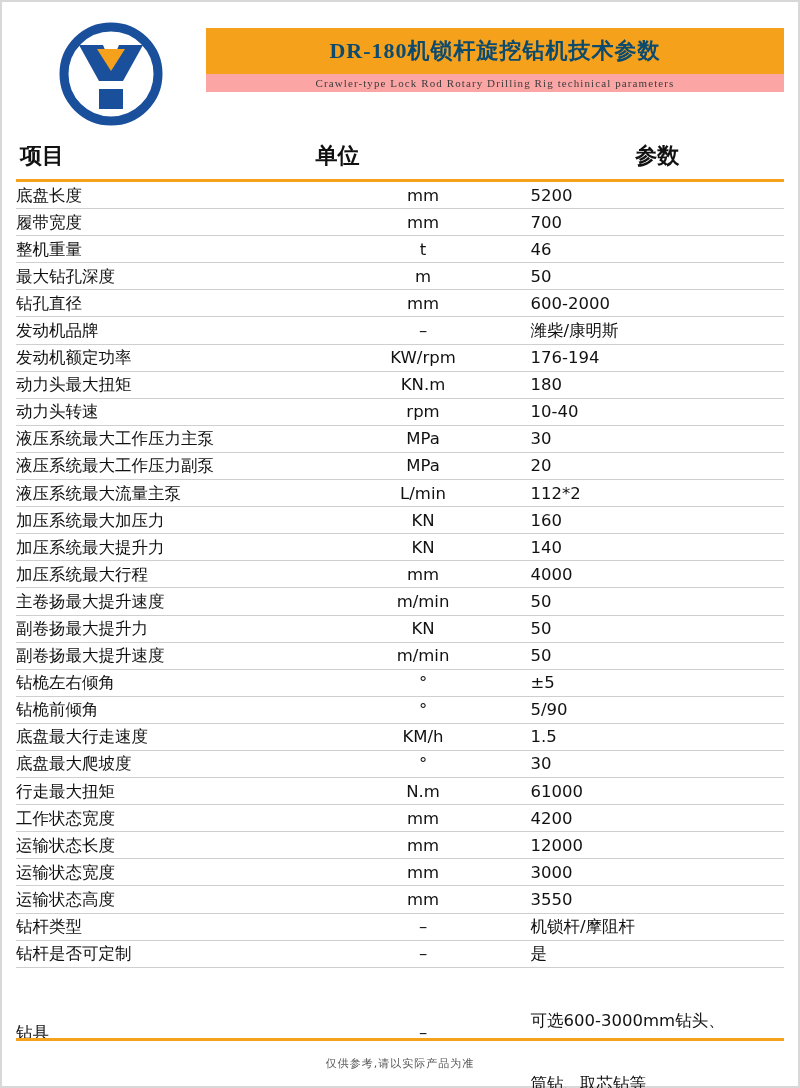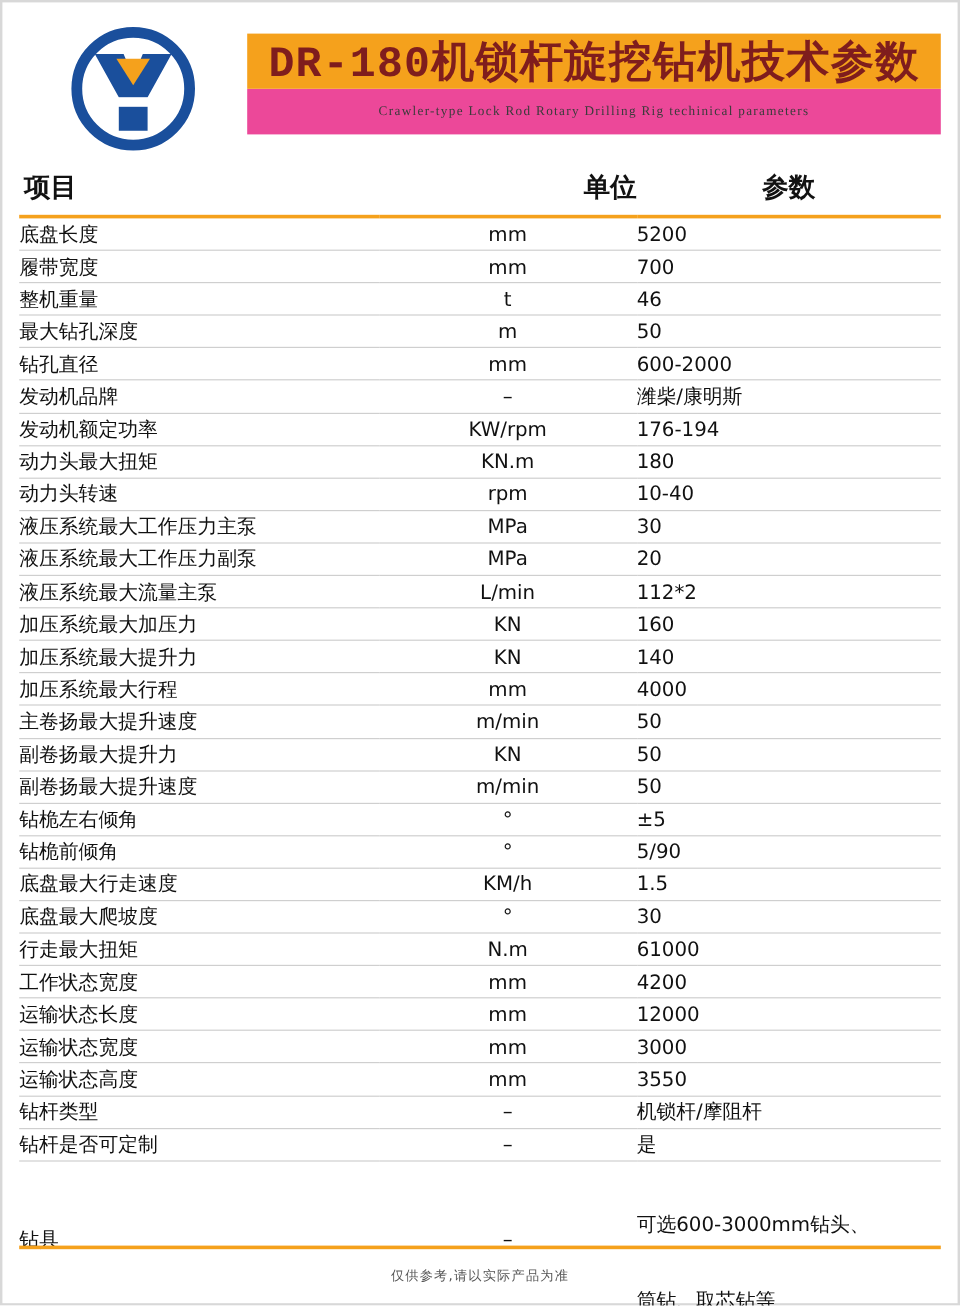--- a/index.html
+++ b/index.html
@@ -57,11 +57,11 @@
     position: relative;
   }
   .title-bar-main {
-    font-size: 36px;
+    font-size: 22px;
     font-weight: bold;
-    color: #7f1d1d;
+    color: #0c4a6e;
     letter-spacing: 1px;
-    font-family: Liberation Mono, monospace;
+    font-family: Liberation Serif, serif;
   }
   .title-sub-wrap {
     background: #ec4899;

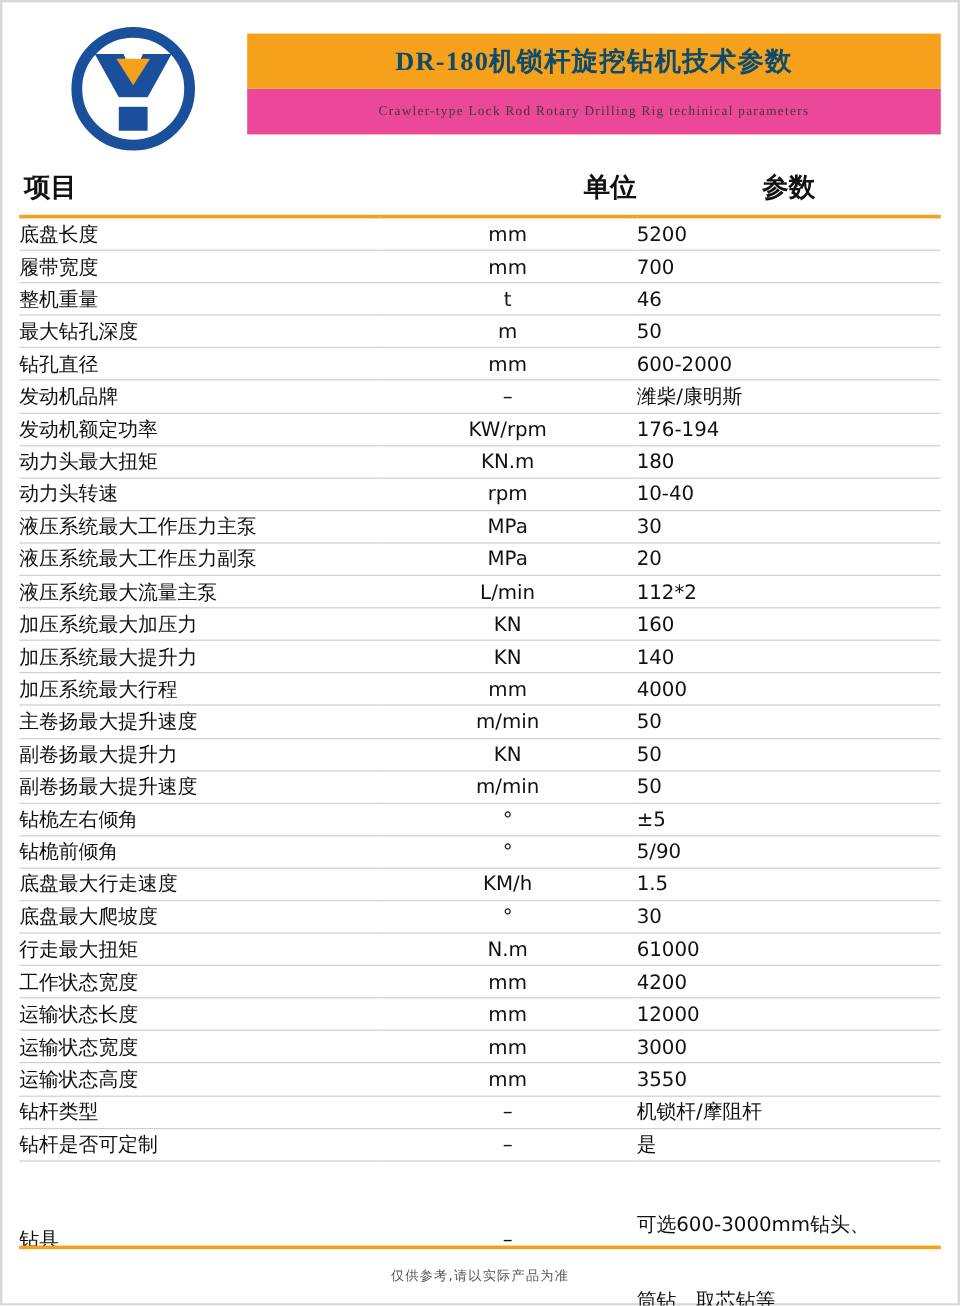--- a/index.html
+++ b/index.html
@@ -64,8 +64,8 @@
     font-family: Liberation Serif, serif;
   }
   .title-sub-wrap {
-    background: #ec4899;
-    height: 38px;
+    background: #fca5a5;
+    height: 18px;
     display: flex;
     align-items: center;
     justify-content: center;

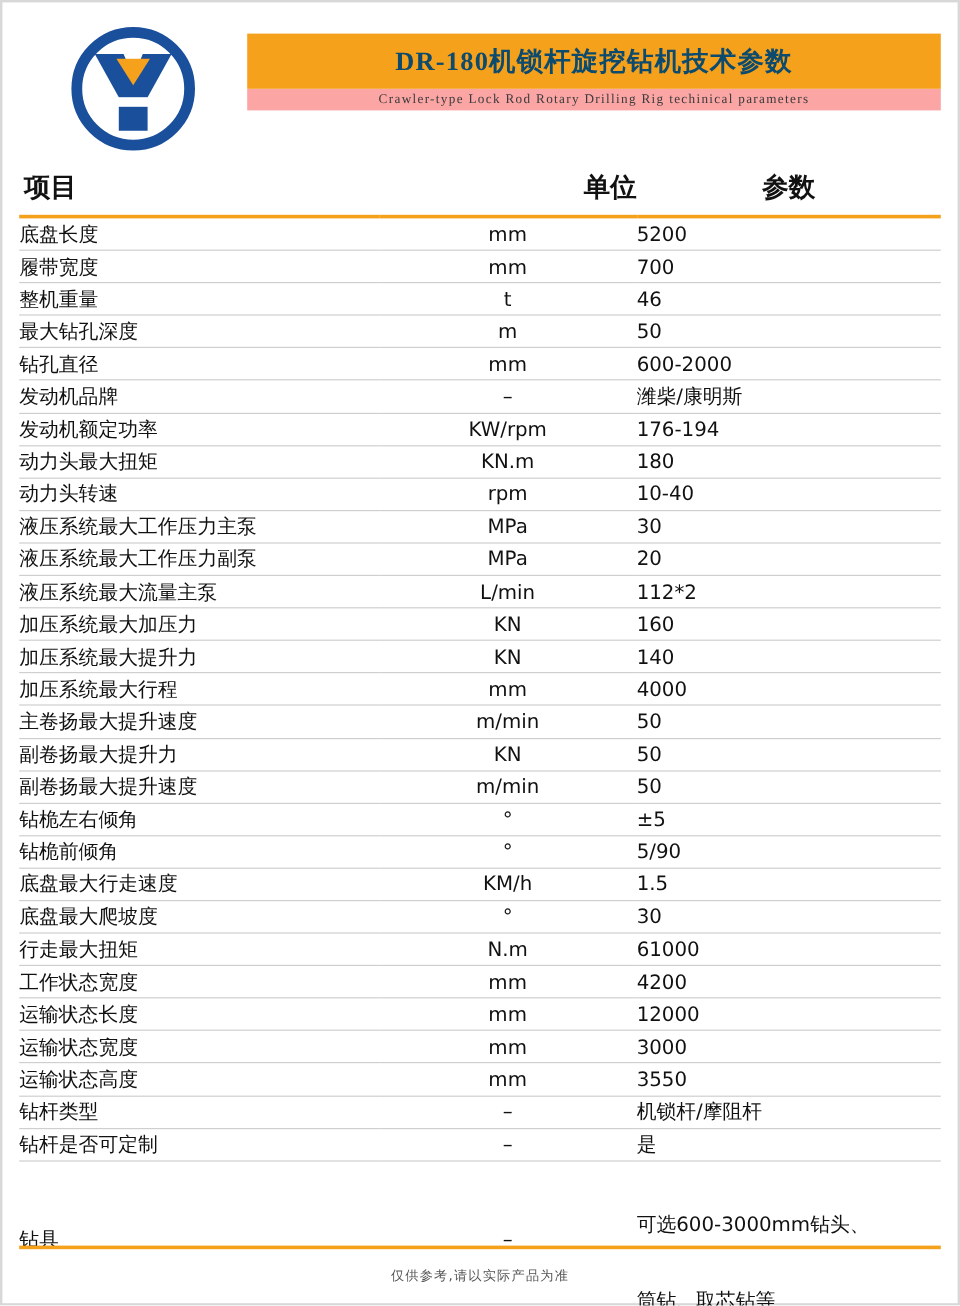--- a/index.html
+++ b/index.html
@@ -100,7 +100,7 @@
     font-family: "DejaVu Sans", sans-serif;
   }
   table.spec thead th.h-item { text-align: left; padding-left: 4px; margin-top: 44px; }
-  table.spec thead th.h-unit { text-align: right; }
+  table.spec thead th.h-unit { text-align: left; }
   table.spec thead th.h-val  { text-align: center; }
 
   table.spec tbody td {

